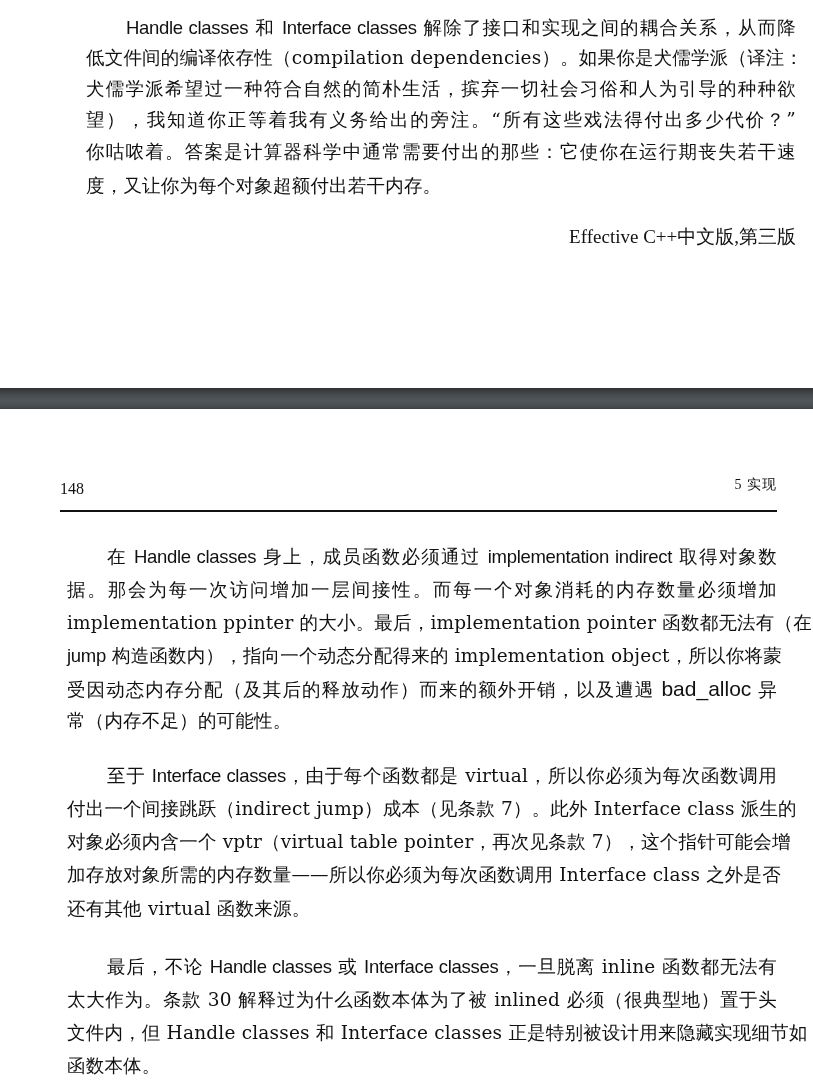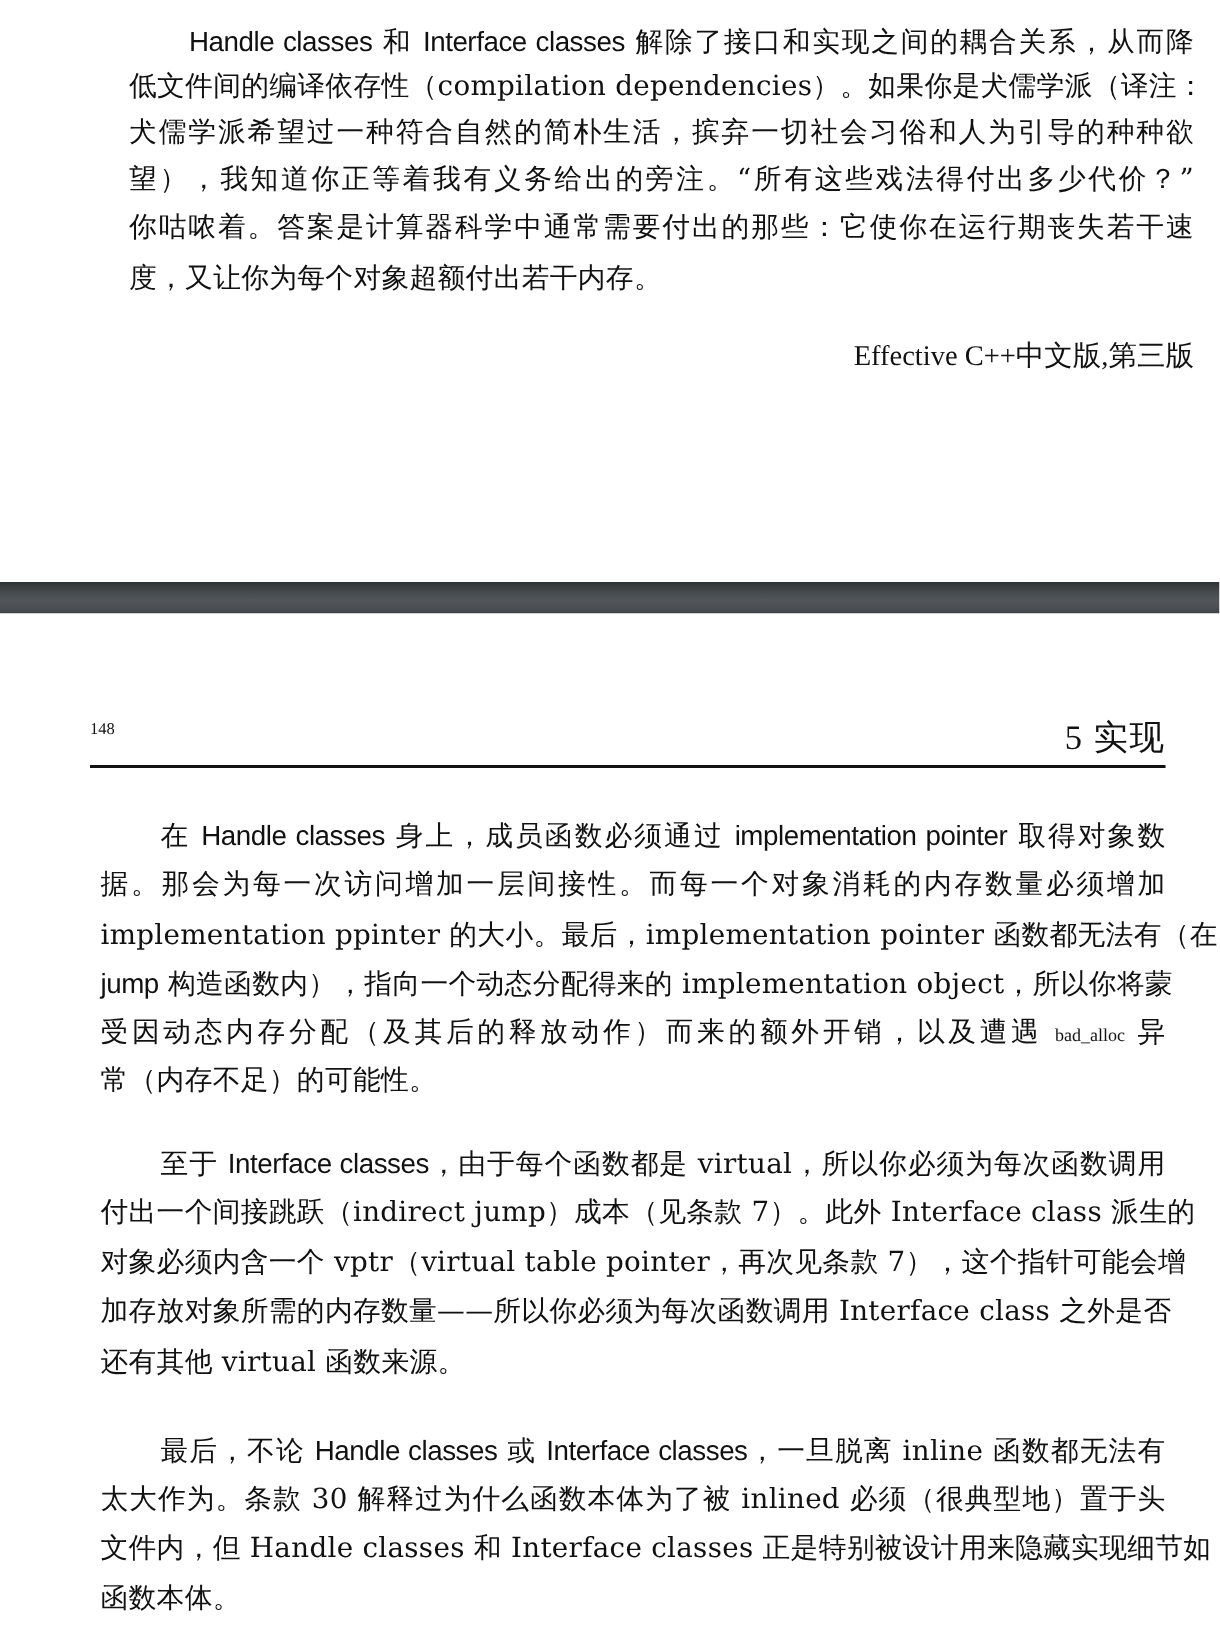--- a/index.html
+++ b/index.html
@@ -32,7 +32,7 @@
     .attribution .ital { }
     .running-header { position: absolute; top: 476px; left: 60px; width: 717px; height: 28px; }
     .page-number {
-      position: absolute; left: 0; top: 4px; font-size: 11px;
+      position: absolute; left: 0; top: 4px; font-size: 16px;
       font-family: "Liberation Serif", serif;
     }
     .chapter-title {

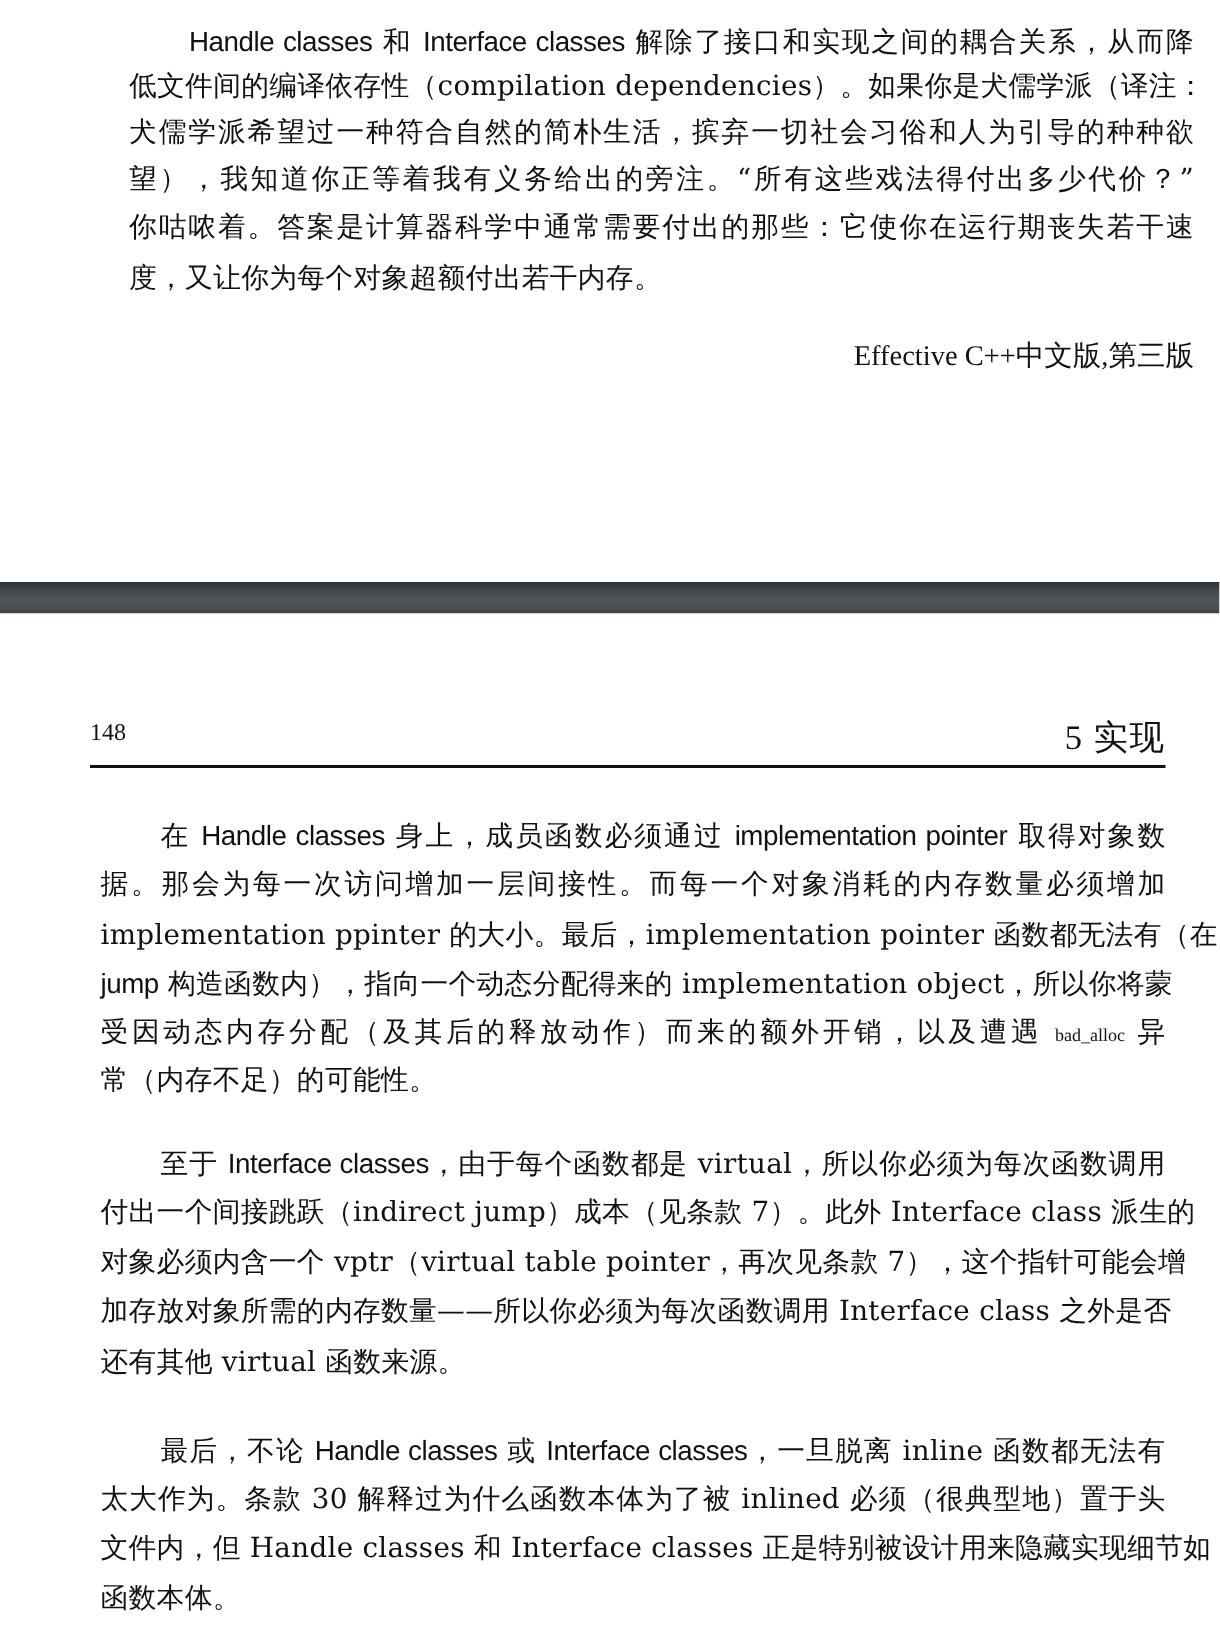--- a/index.html
+++ b/index.html
@@ -36,7 +36,7 @@
       font-family: "Liberation Serif", serif;
     }
     .chapter-title {
-      position: absolute; right: 0; top: 0; font-size: 23px;
+      position: absolute; right: 0; top: 0; font-size: 14px;
       font-family: "Liberation Serif", "DejaVu Serif", serif; letter-spacing: 1px;
     }
     .header-rule {

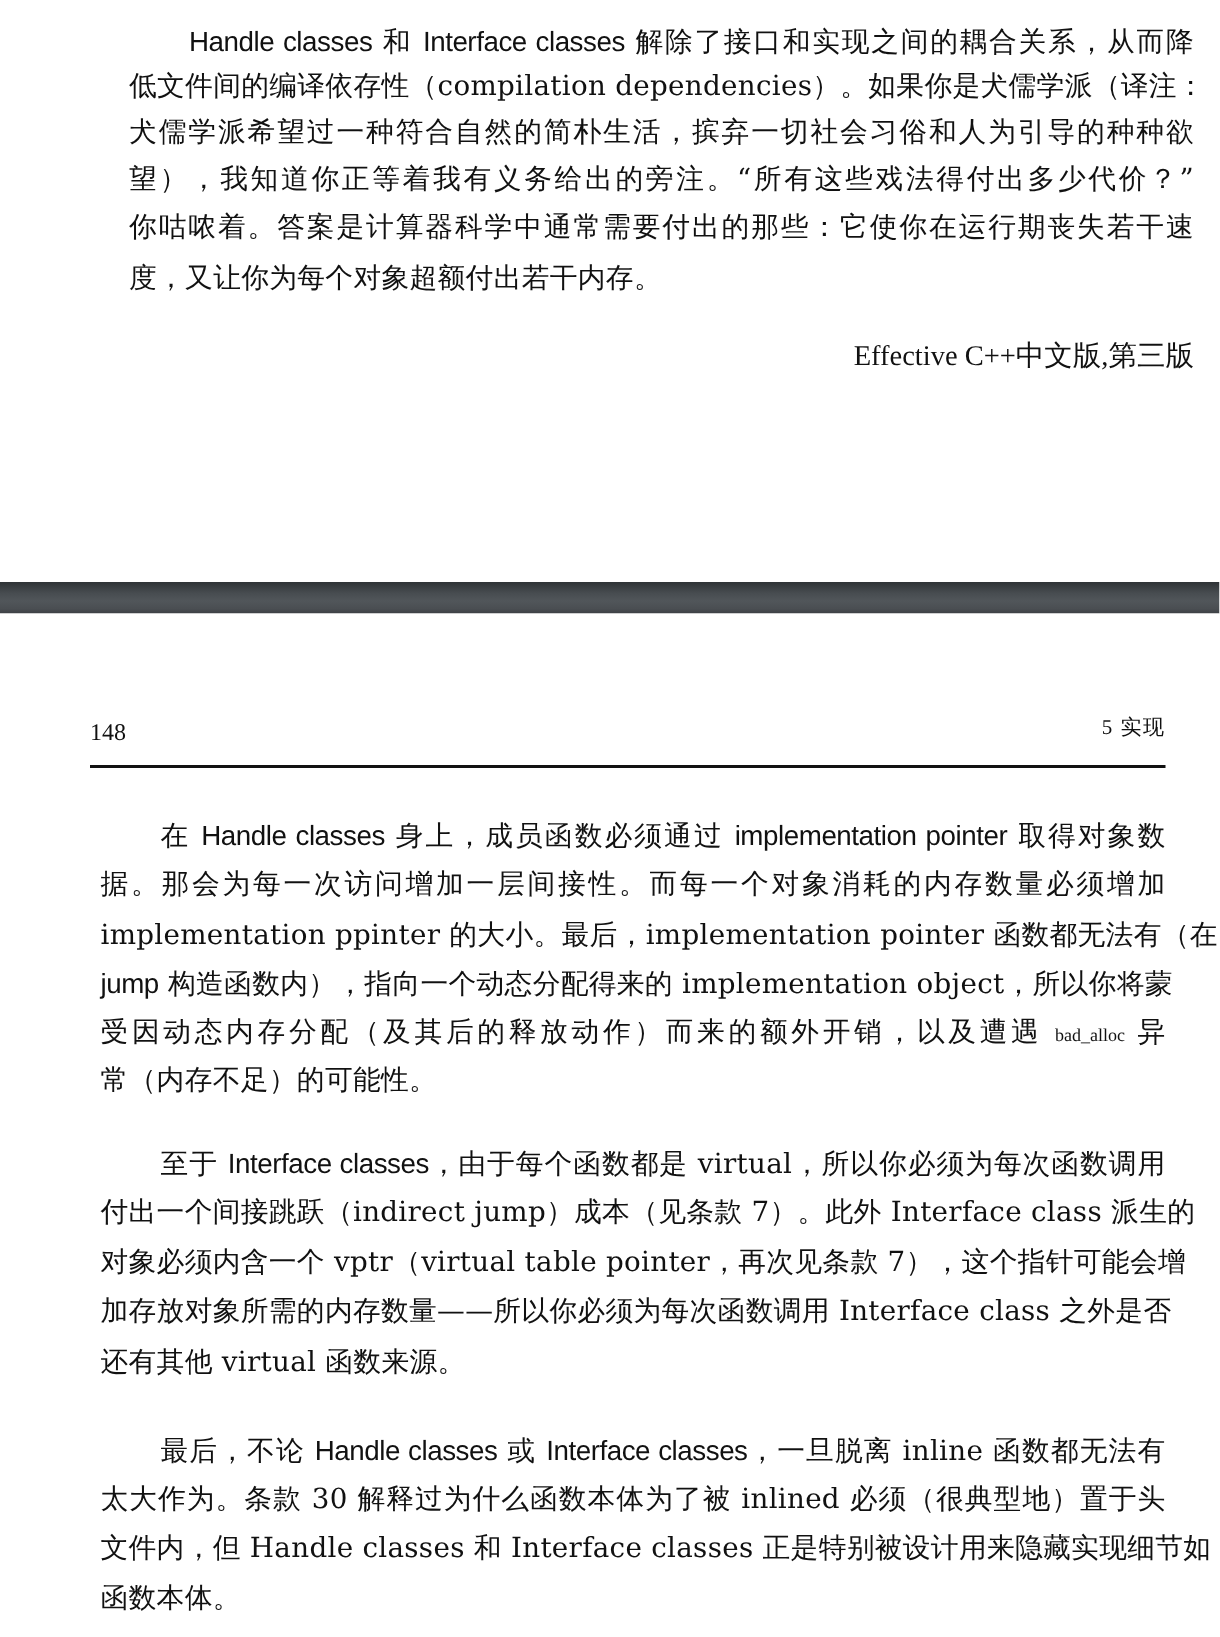--- a/index.html
+++ b/index.html
@@ -72,7 +72,7 @@
 <div class="header-rule"></div>
 
 <div>
-  <div class="line indent" style="top:545px"><span>在 </span><span class="sans">Handle classes</span><span> 身上，成员函数必须通过 </span><span class="sans">implementation pointer</span><span> 取得对象数</span></div>
+  <div class="line indent" style="top:545px"><span>在 </span><span class="sans">Handle classes</span><span> 身上，成员函数必须通过 </span><span class="sans">implementation indirect</span><span> 取得对象数</span></div>
   <div class="line" style="top:578px"><span>据。那会为每一次访问增加一层间接性。而每一个对象消耗的内存数量必须增加</span></div>
   <div class="line" style="top:611px"><span>implementation ppinter 的大小。最后，implementation pointer 函数都无法有（在 </span><span class="sans">Handle</span></div>
   <div class="line" style="top:644px"><span class="sans">jump</span><span> 构造函数内），指向一个动态分配得来的 implementation object，所以你将蒙</span></div>

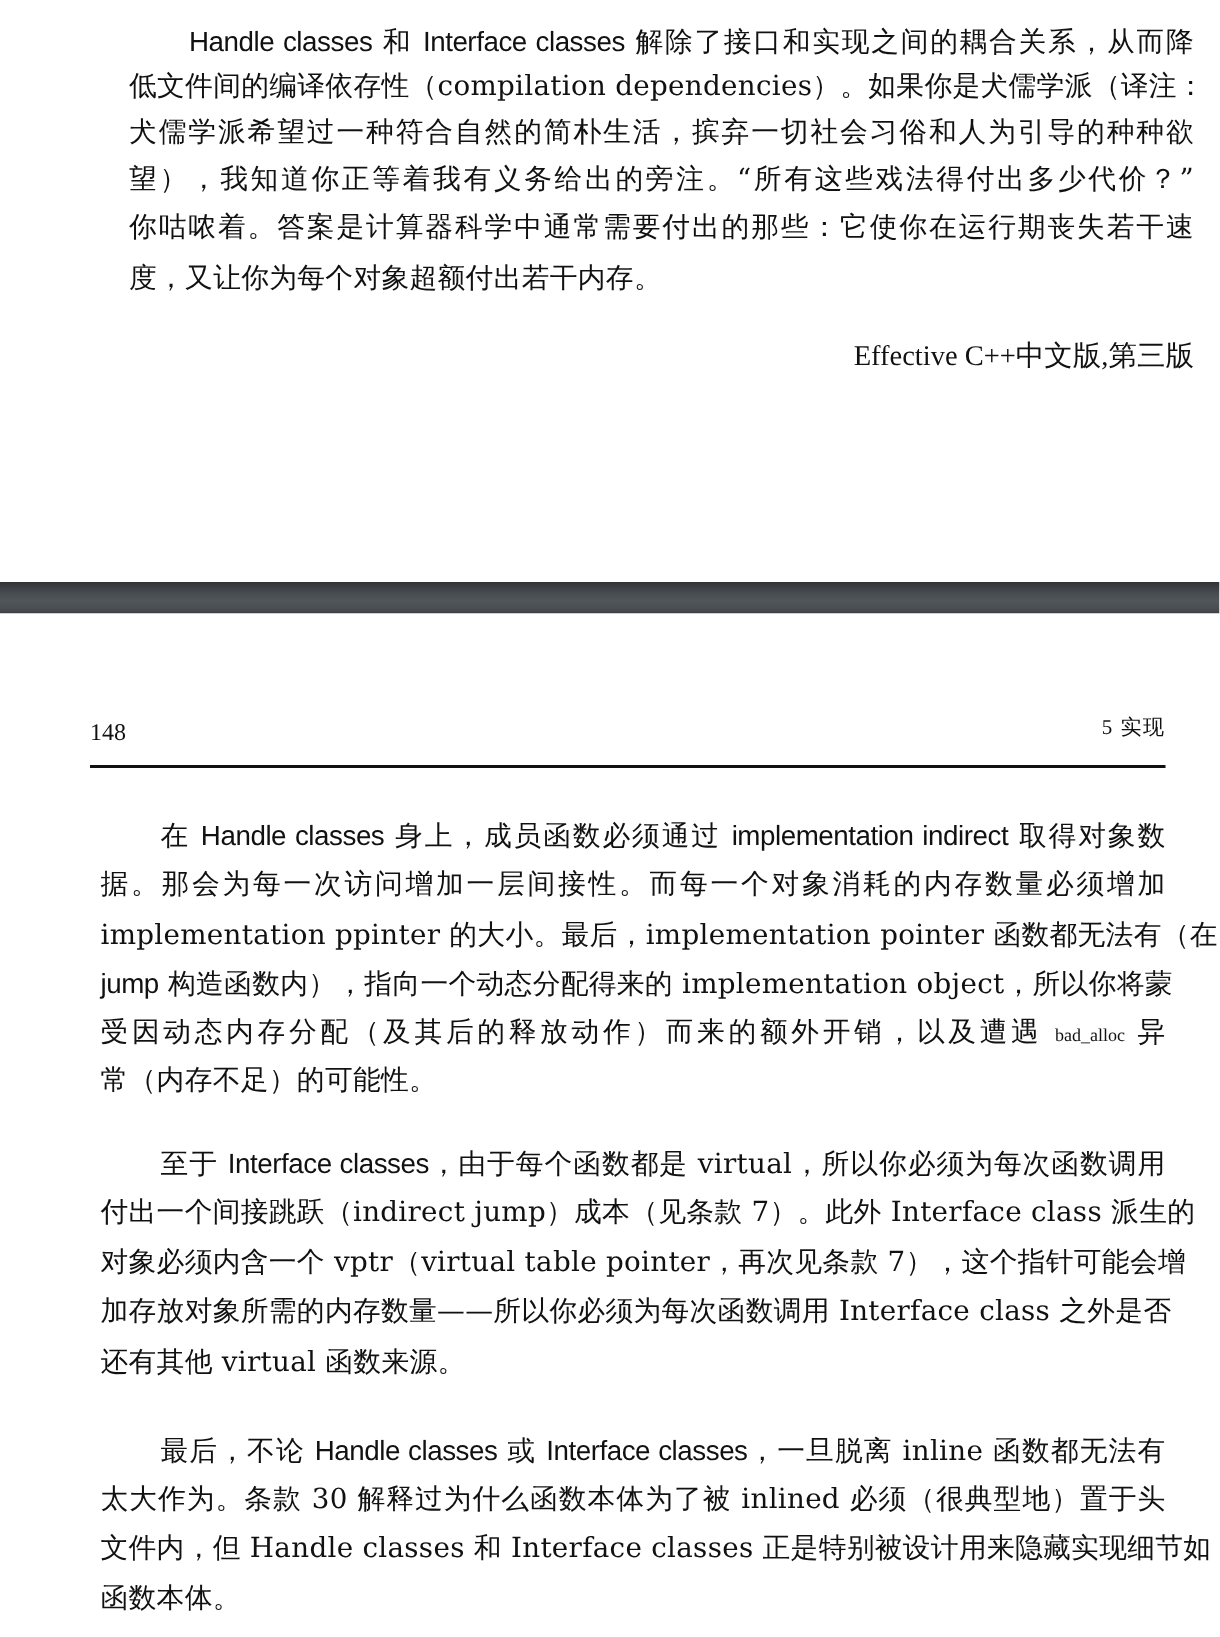--- a/index.html
+++ b/index.html
@@ -24,7 +24,7 @@
     .line.indent { left: 107px; width: 670px; }
     .line.last { text-align-last: left; width: auto; }
     .sans { font-family: "Liberation Sans", "DejaVu Sans", sans-serif; letter-spacing: -0.3px; }
-    .mono { font-family: Liberation Serif, serif; font-size: 12px; letter-spacing: 0; }
+    .mono { font-family: Liberation Sans, sans-serif; font-size: 21px; letter-spacing: 0; }
     .attribution {
       position: absolute; right: 36px; top: 224px;
       font-family: "Liberation Serif", "DejaVu Serif", serif; font-size: 19px;

